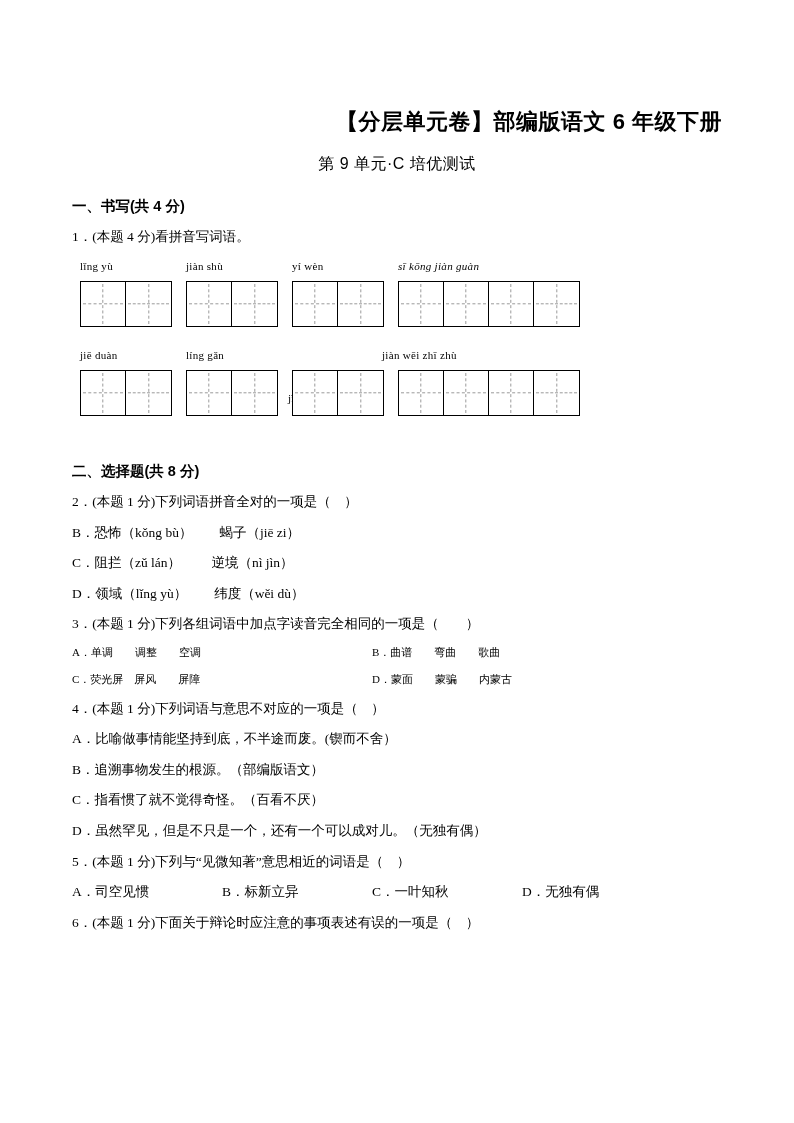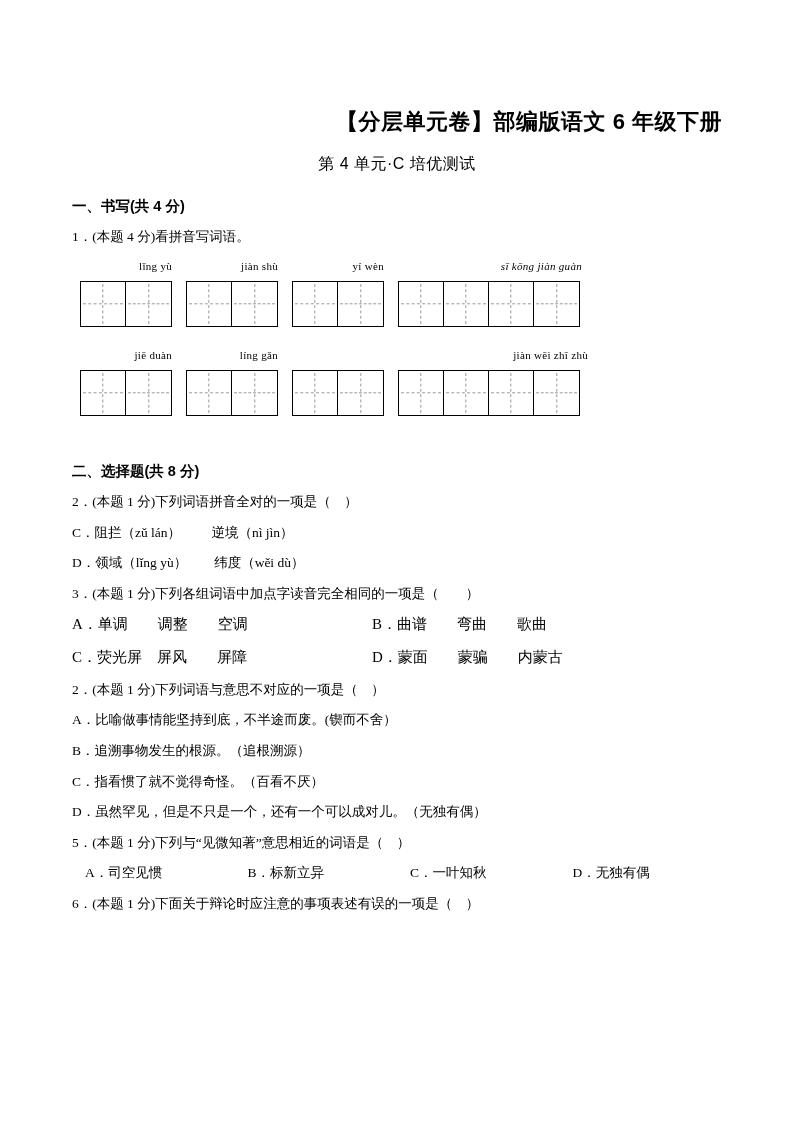--- a/index.html
+++ b/index.html
@@ -155,7 +155,7 @@
 <div class="page">
 
   <div class="doc-title">【分层单元卷】部编版语文 6 年级下册</div>
-  <div class="doc-subtitle">第 4 单元·C 培优测试</div>
+  <div class="doc-subtitle">第 9 单元·C 培优测试</div>
 
   <div class="section-head">一、书写(共 4 分)</div>
 

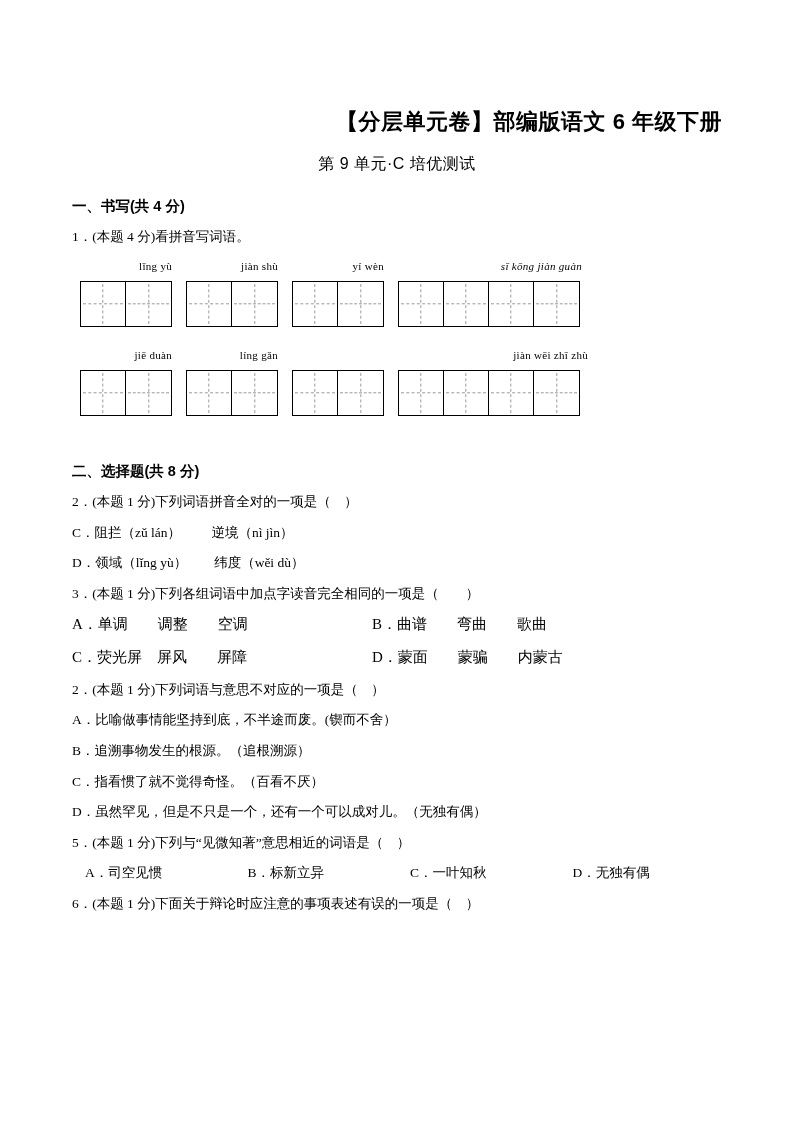--- a/index.html
+++ b/index.html
@@ -99,7 +99,7 @@
   .pinyin-item {
     position: absolute;
     top: 0;
-    text-align: right;
+    text-align: left;
     white-space: nowrap;
     letter-spacing: 0.3px;
   }

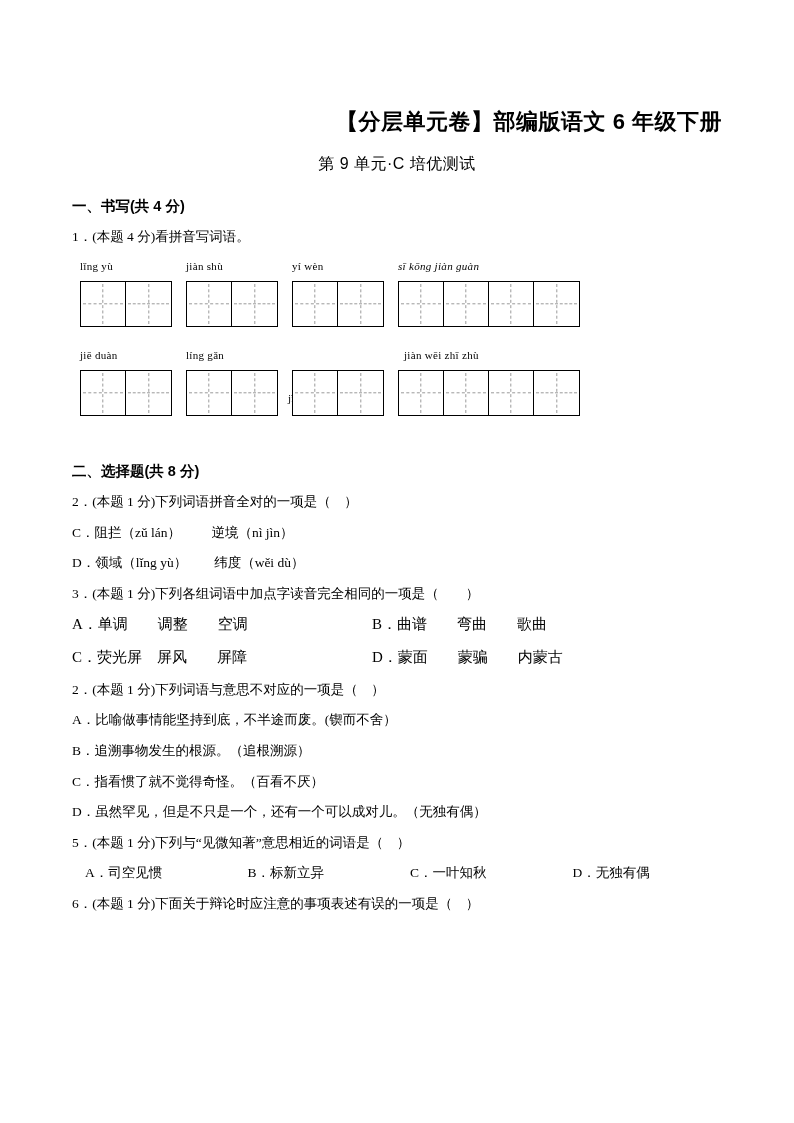--- a/index.html
+++ b/index.html
@@ -194,7 +194,7 @@
       <div class="pinyin-item" style="left:8px;width:92px;">jiē duàn</div>
       <div class="pinyin-item" style="left:114px;width:92px;">líng gǎn</div>
       <div class="pinyin-item" style="left:216px;width:92px;margin-top:43px;">jī yù</div>
-      <div class="pinyin-item" style="left:332px;width:184px;">jiàn wēi zhī zhù</div>
+      <div class="pinyin-item" style="left:310px;width:184px;">jiàn wēi zhī zhù</div>
     </div>
     <div class="grid-line">
       <div class="grid-group" style="left:8px;">

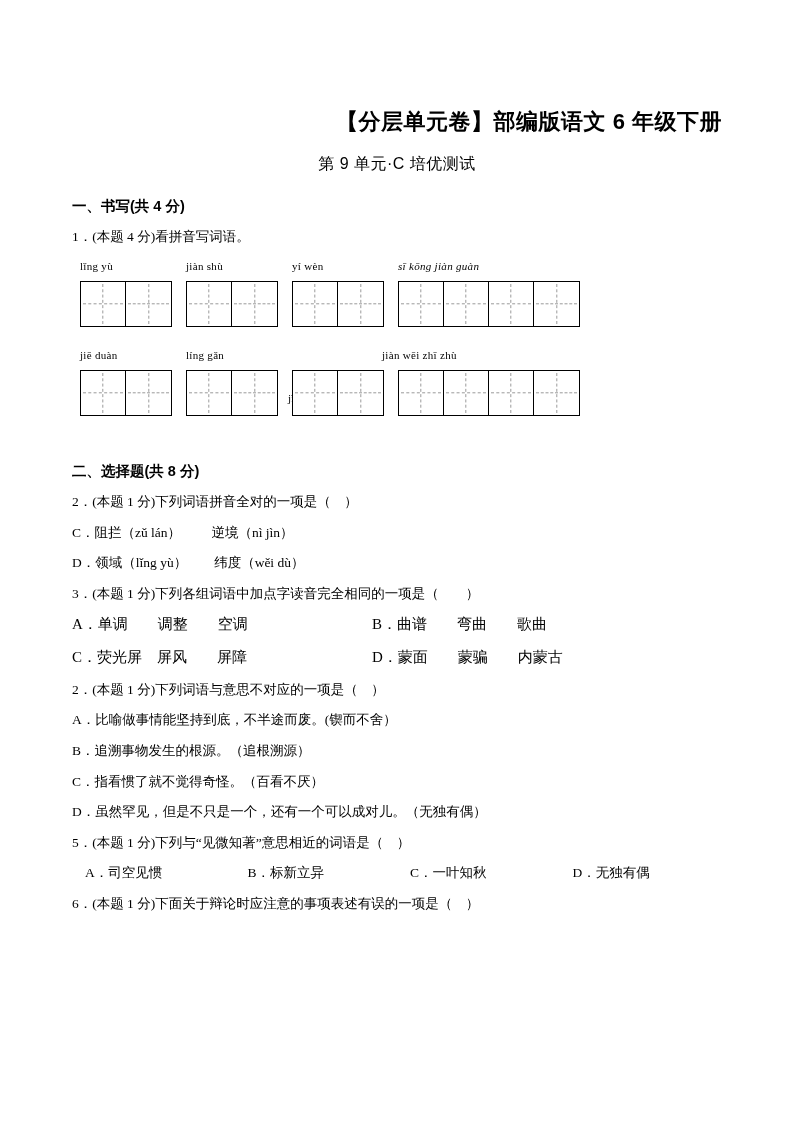--- a/index.html
+++ b/index.html
@@ -222,6 +222,7 @@
   <div class="section-head second">二、选择题(共 8 分)</div>
 
   <div class="q-stem">2．(本题 1 分)下列词语拼音全对的一项是（　）</div>
+  <div class="opt">B．恐怖（kǒng bù）　　蝎子（jiē zi）</div>
   <div class="opt">C．阻拦（zǔ lán）　　 逆境（nì jìn）</div>
   <div class="opt">D．领域（lǐng yù）　　纬度（wěi dù）</div>
 

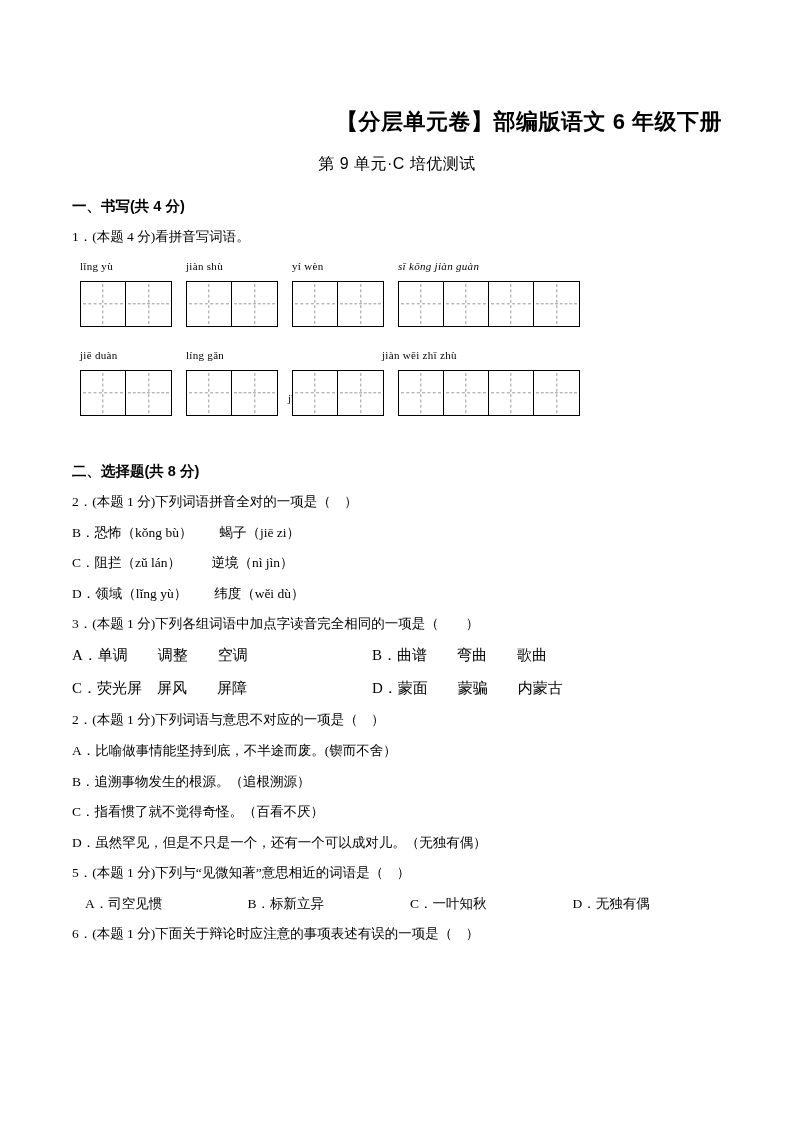--- a/index.html
+++ b/index.html
@@ -69,7 +69,7 @@
   }
   .opt-row {
     display: flex;
-    font-size: 15px;
+    font-size: 11px;
     line-height: 1.45;
     margin-top: 11px;
     white-space: pre;

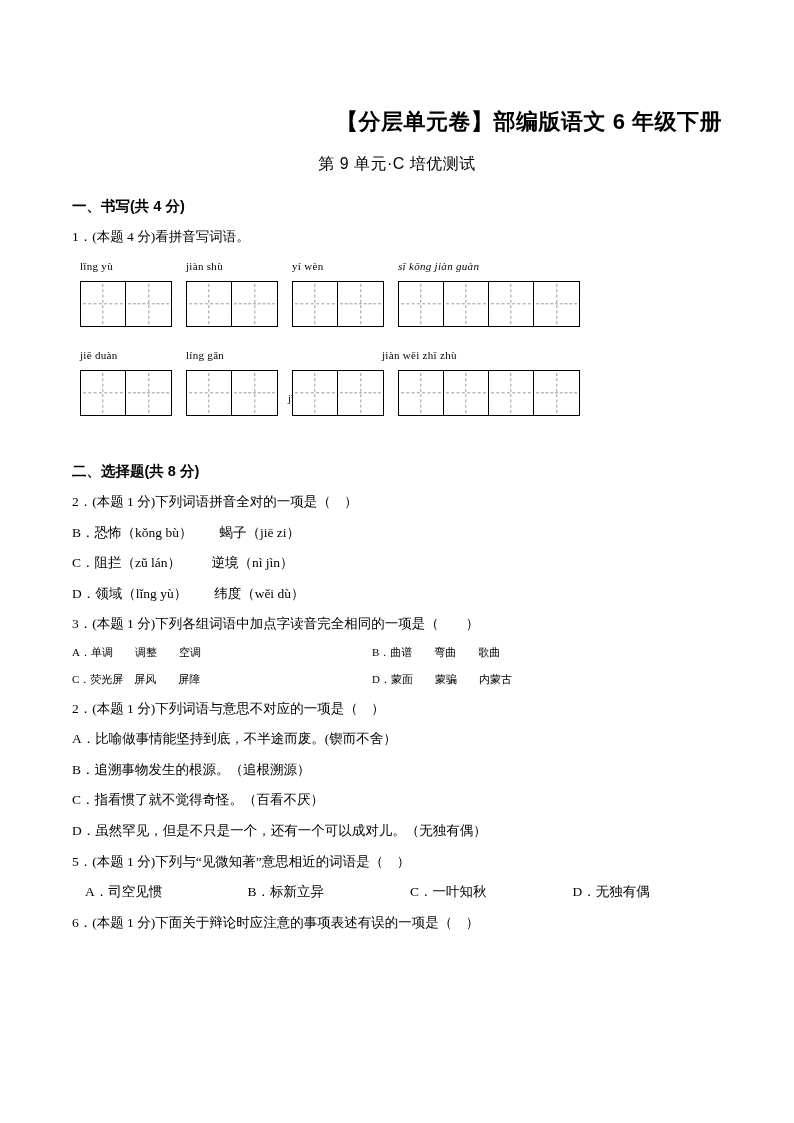--- a/index.html
+++ b/index.html
@@ -236,7 +236,7 @@
     <span class="col col-b">D．蒙面　　蒙骗　　内蒙古</span>
   </div>
 
-  <div class="q-stem">2．(本题 1 分)下列词语与意思不对应的一项是（　）</div>
+  <div class="q-stem">4．(本题 1 分)下列词语与意思不对应的一项是（　）</div>
   <div class="opt">A．比喻做事情能坚持到底，不半途而废。(锲而不舍）</div>
   <div class="opt">B．追溯事物发生的根源。（追根溯源）</div>
   <div class="opt">C．指看惯了就不觉得奇怪。（百看不厌）</div>

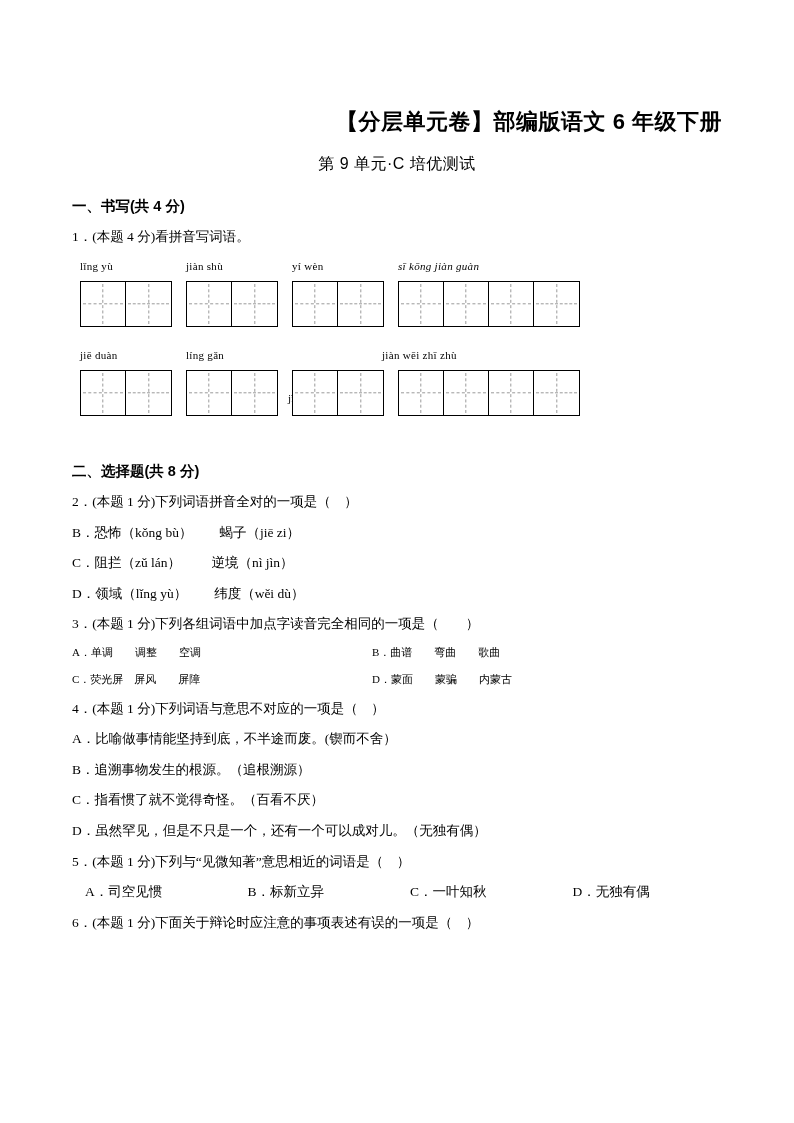--- a/index.html
+++ b/index.html
@@ -238,7 +238,7 @@
 
   <div class="q-stem">4．(本题 1 分)下列词语与意思不对应的一项是（　）</div>
   <div class="opt">A．比喻做事情能坚持到底，不半途而废。(锲而不舍）</div>
-  <div class="opt">B．追溯事物发生的根源。（追根溯源）</div>
+  <div class="opt">B．追溯事物发生的根源。（部编版语文）</div>
   <div class="opt">C．指看惯了就不觉得奇怪。（百看不厌）</div>
   <div class="opt">D．虽然罕见，但是不只是一个，还有一个可以成对儿。（无独有偶）</div>
 

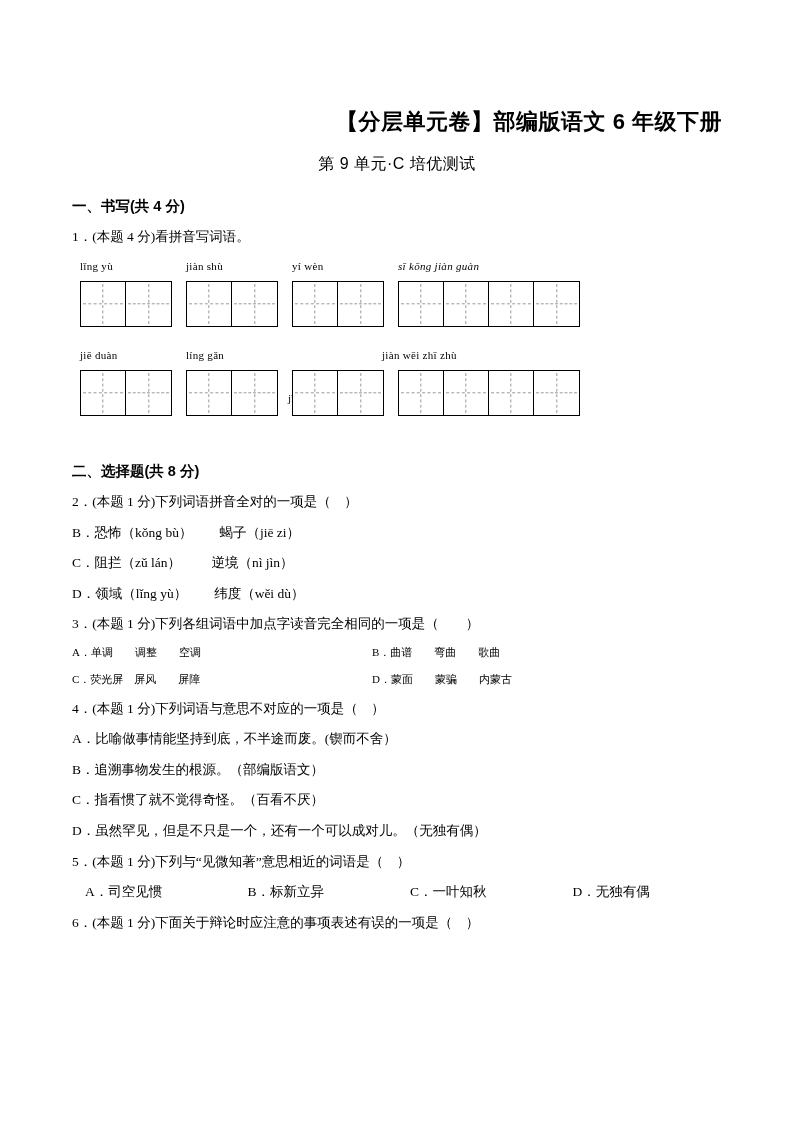--- a/index.html
+++ b/index.html
@@ -86,7 +86,7 @@
     margin-top: 11px;
     white-space: pre;
   }
-  .opt-inline-row > span { display: inline-block; width: 150px; margin-left: 13px; }
+  .opt-inline-row > span { display: inline-block; width: 150px; }
 
   
   .write-block { margin-top: 14px; }

